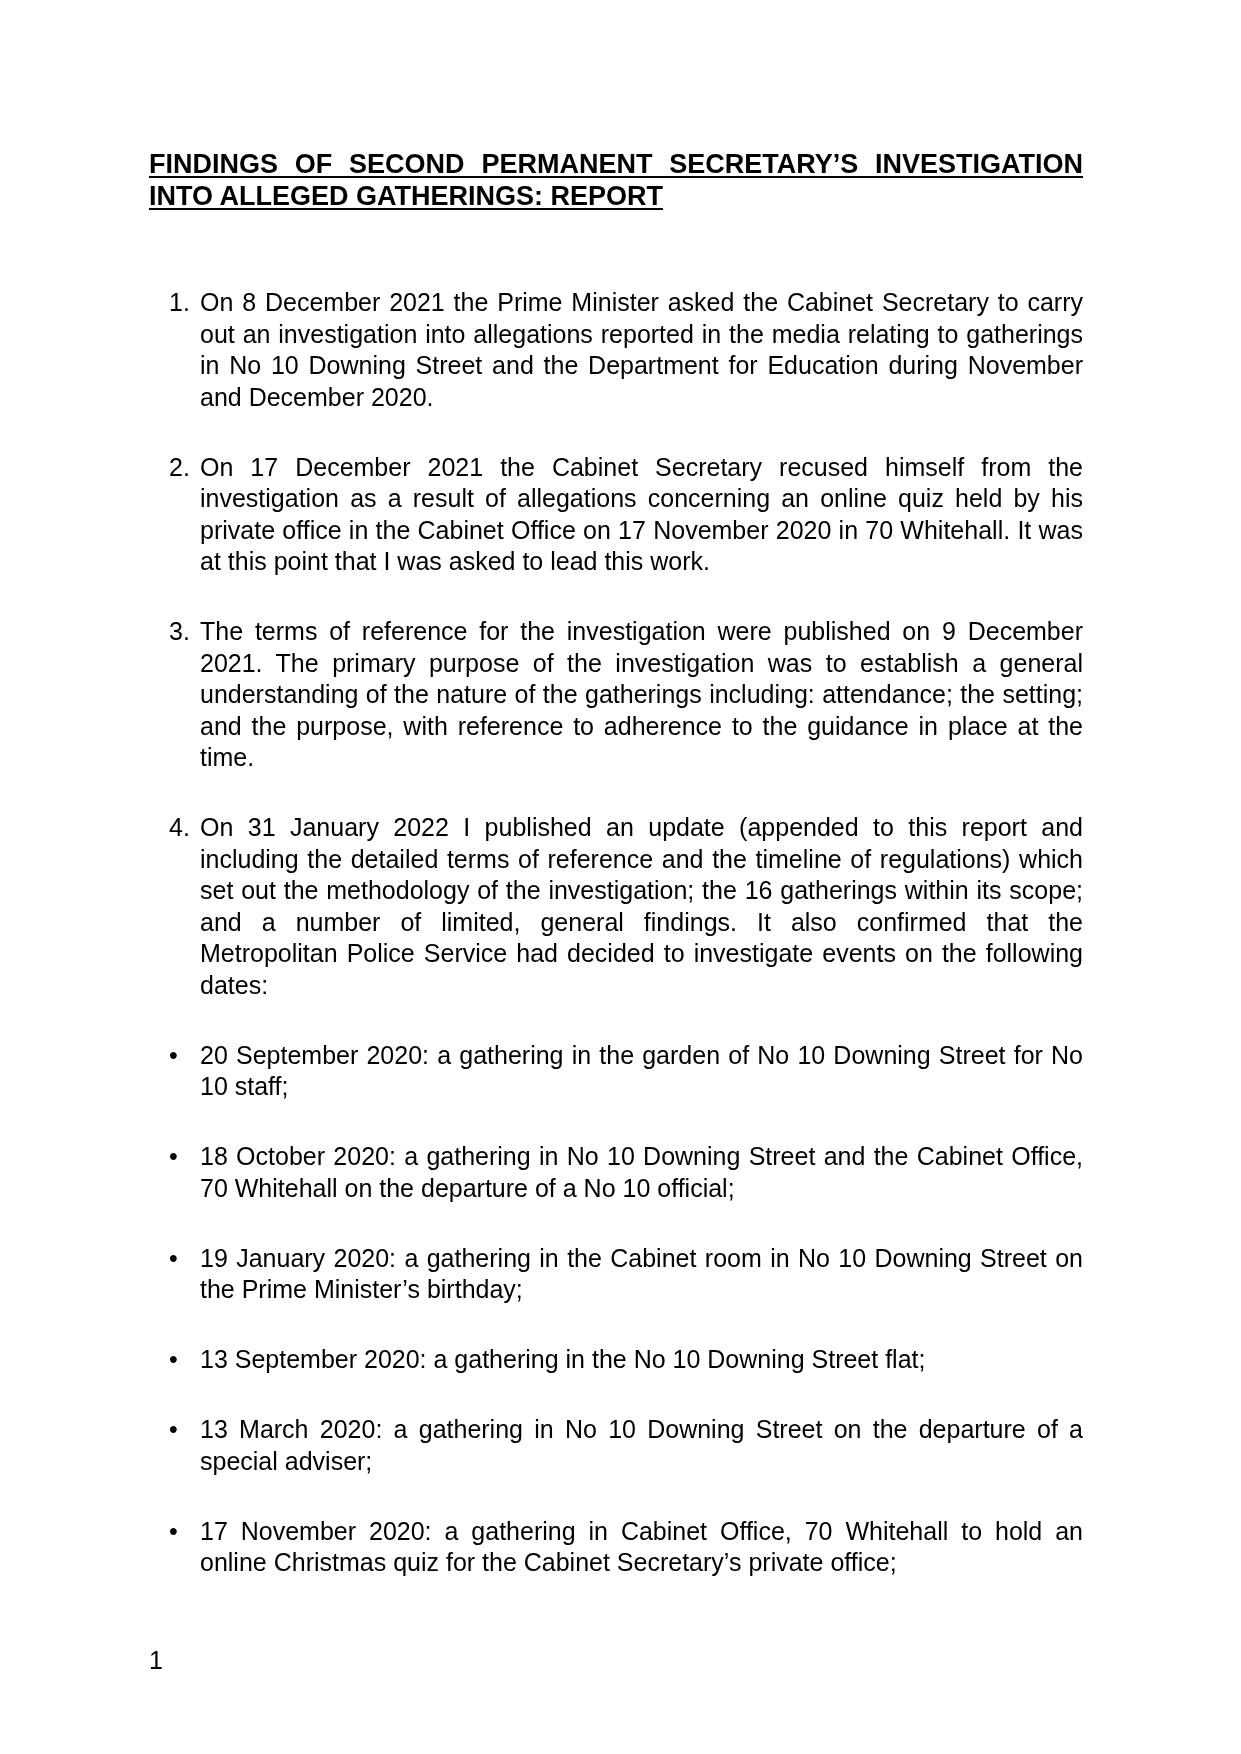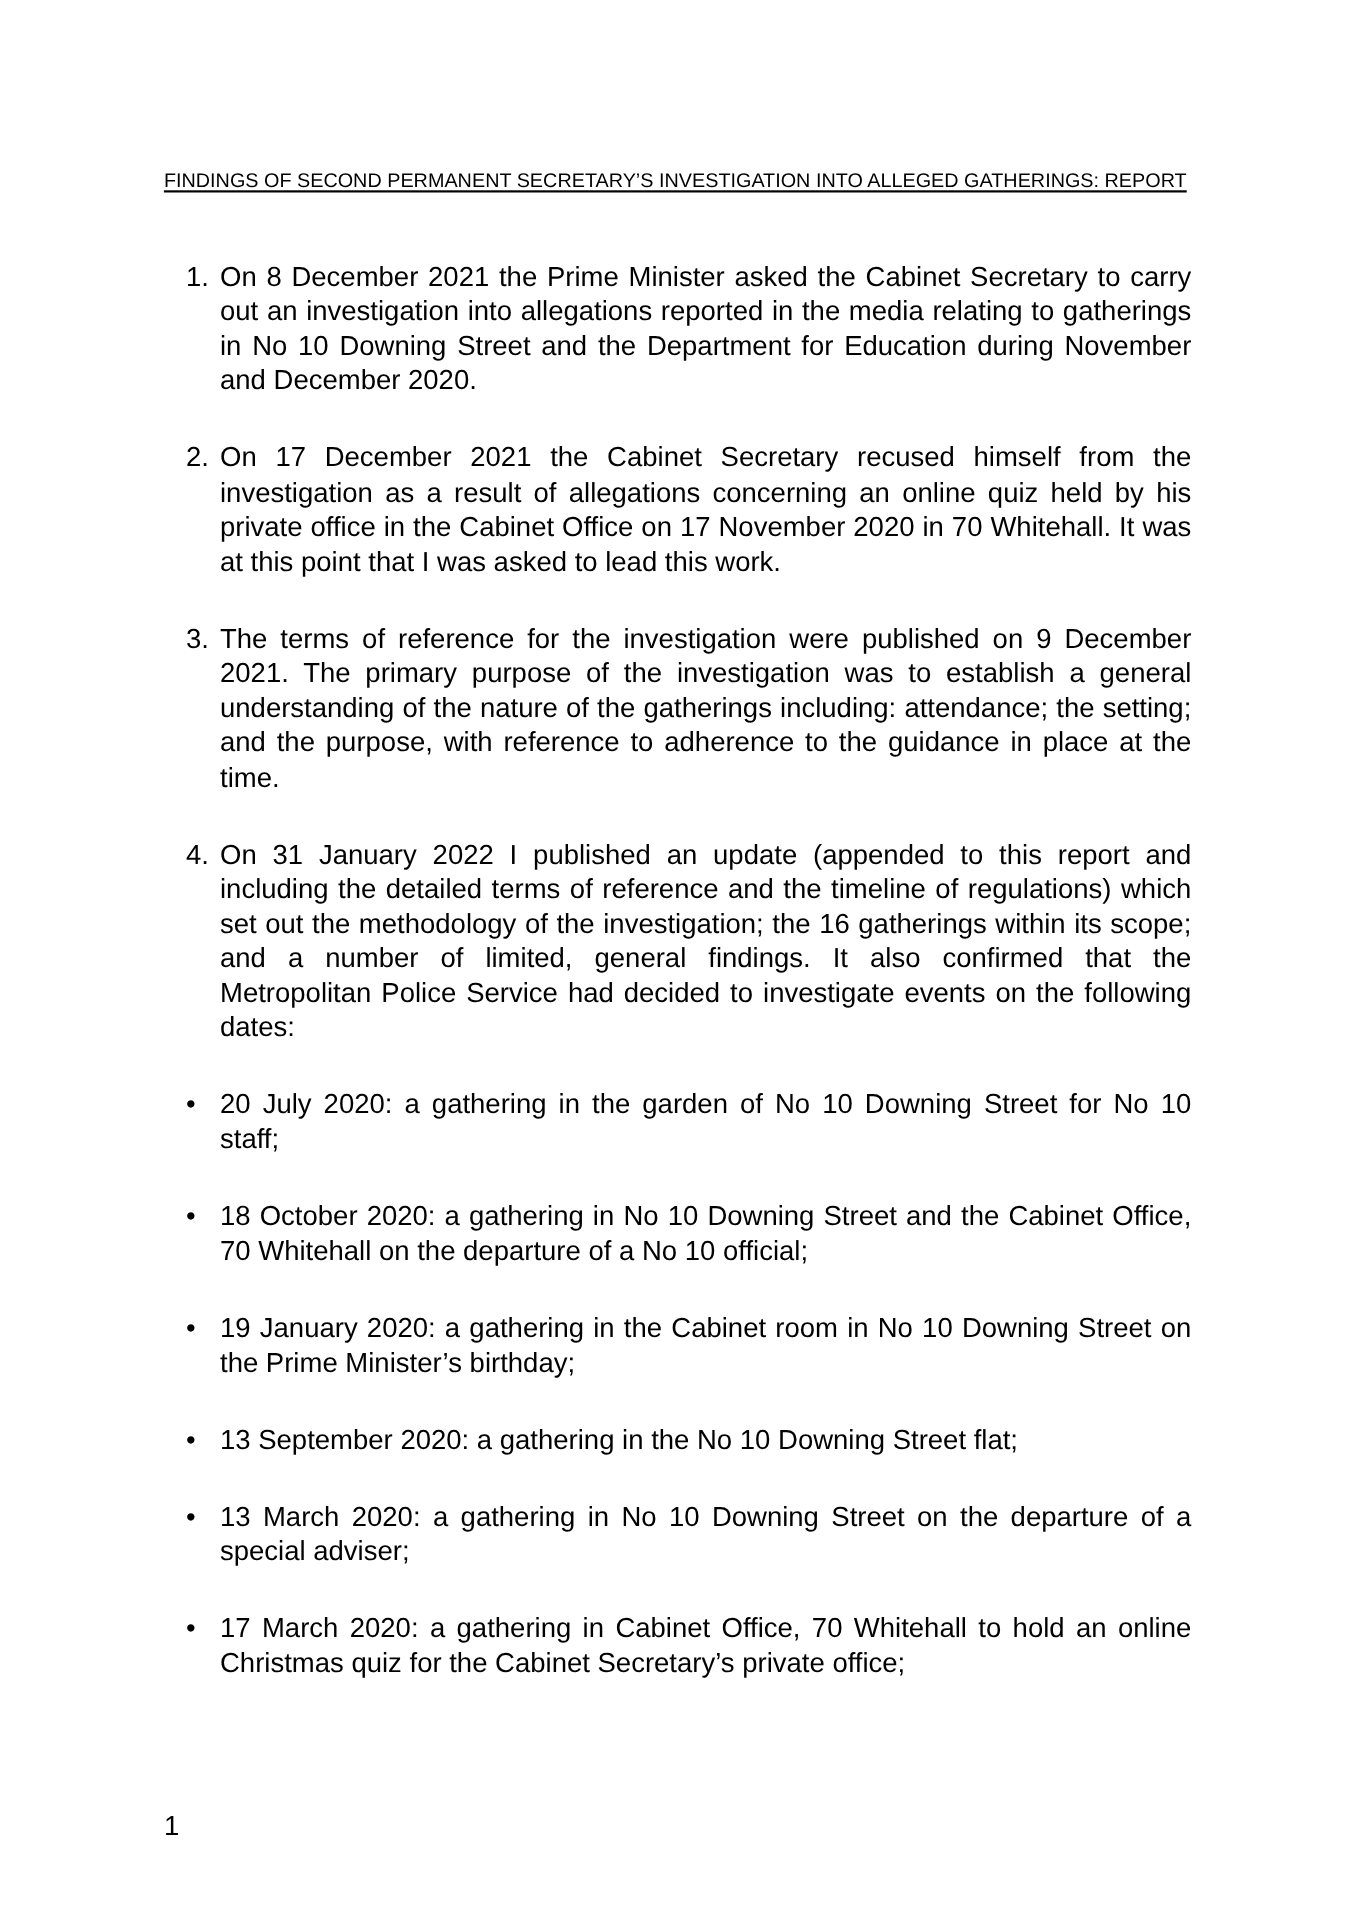--- a/index.html
+++ b/index.html
@@ -29,9 +29,9 @@
     width: 934px;
   }
   .doc-title {
-    margin: 0 0 56px 0;
-    font-size: 18px;
-    font-weight: normal;
+    margin: 0 0 75px 0;
+    font-size: 27px;
+    font-weight: bold;
     line-height: 31.5px;
     text-align: justify;
   }

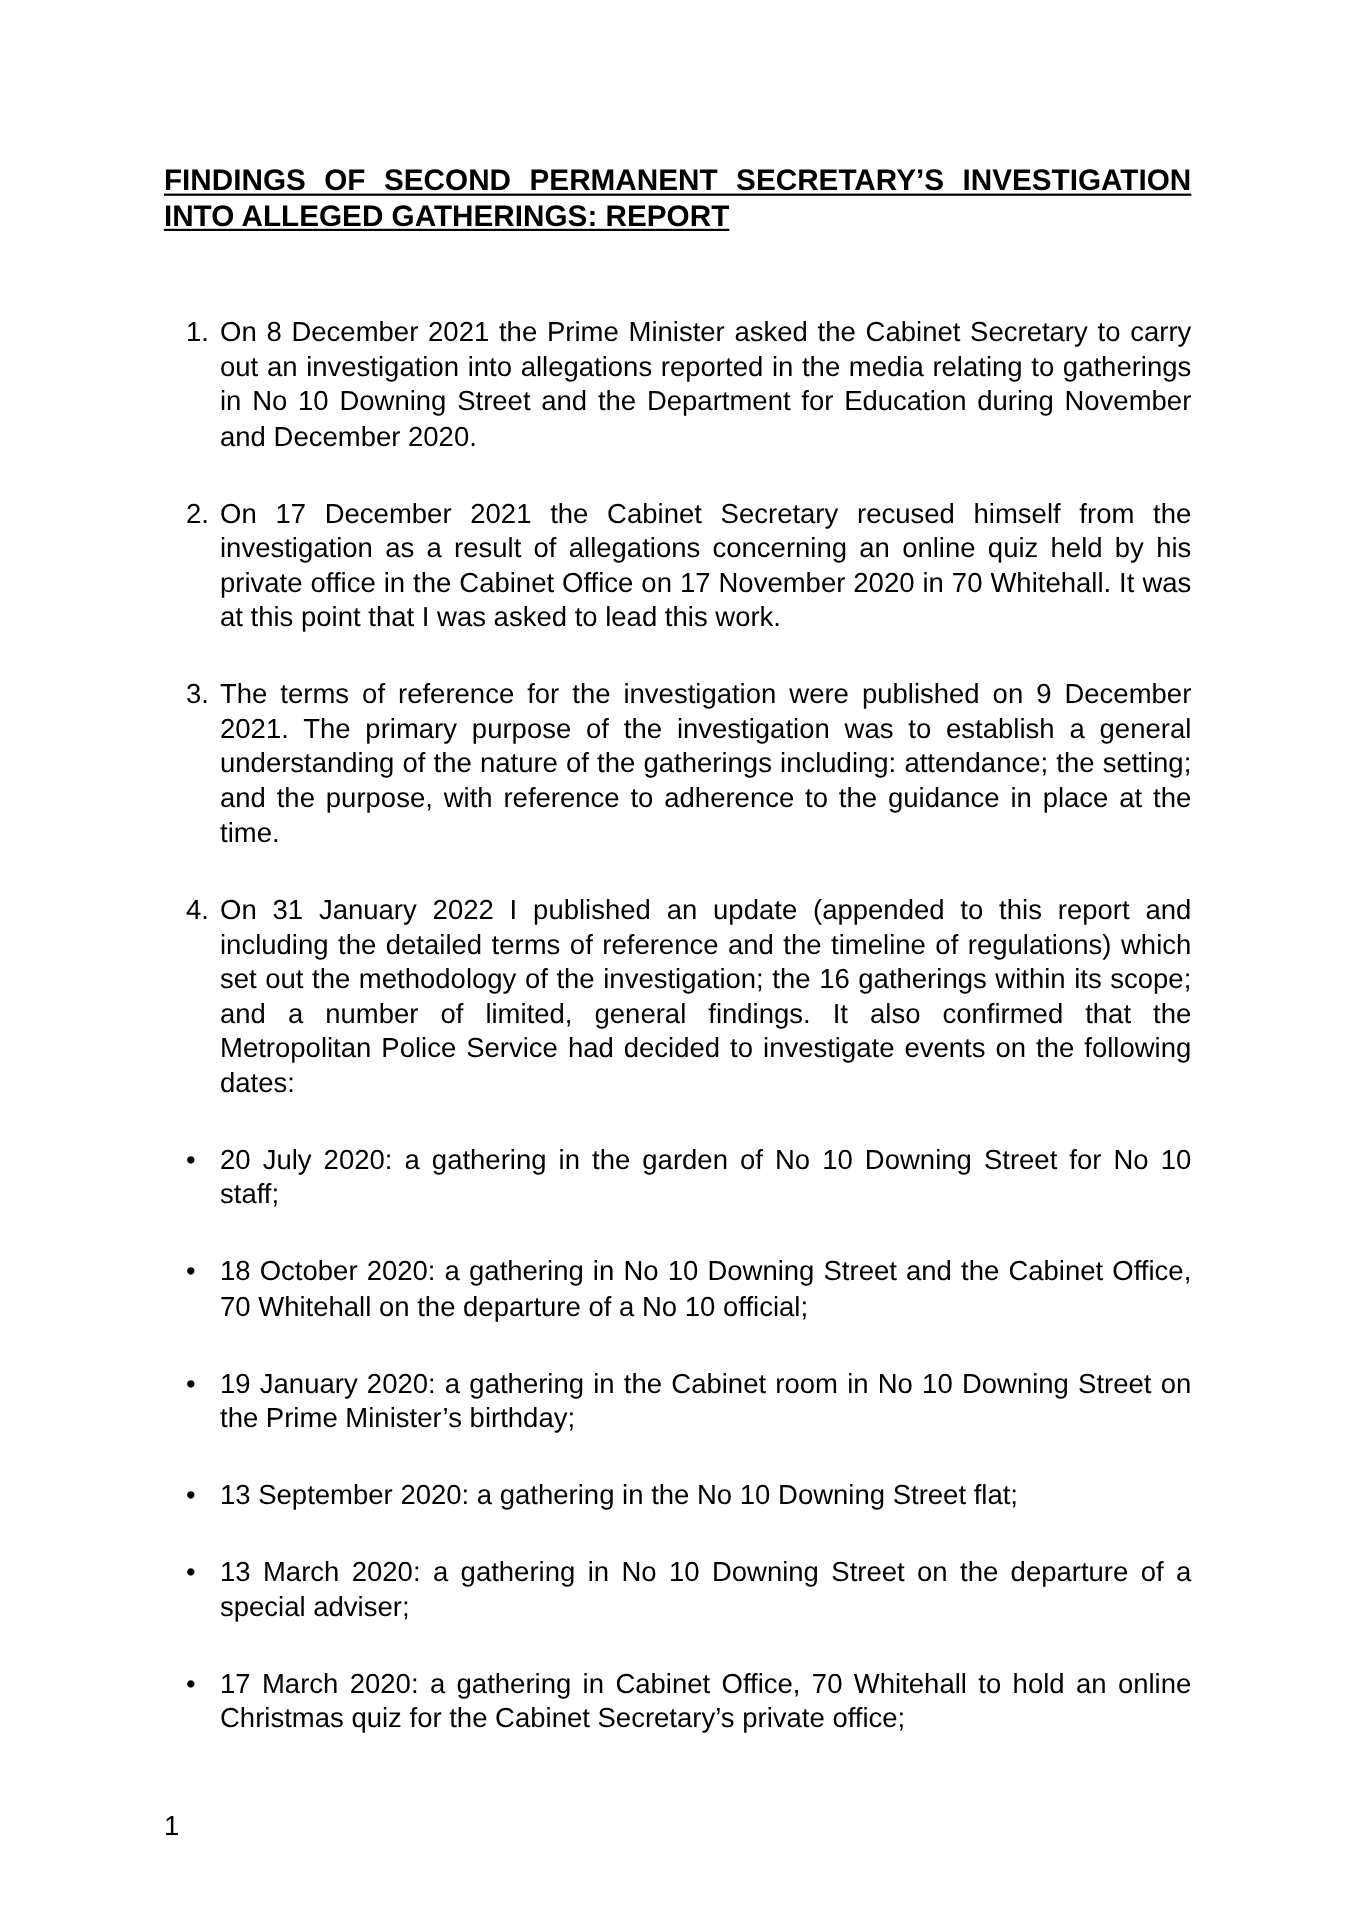--- a/index.html
+++ b/index.html
@@ -95,7 +95,7 @@
     <div id="bullets">
   <div class="li">
     <span class="li-marker">•</span>
-    <span class="li-text">20 July 2020: a gathering in the garden of No 10 Downing Street for No 10 staff;</span>
+    <span class="li-text">20 September 2020: a gathering in the garden of No 10 Downing Street for No 10 staff;</span>
   </div>
 
   <div class="li">

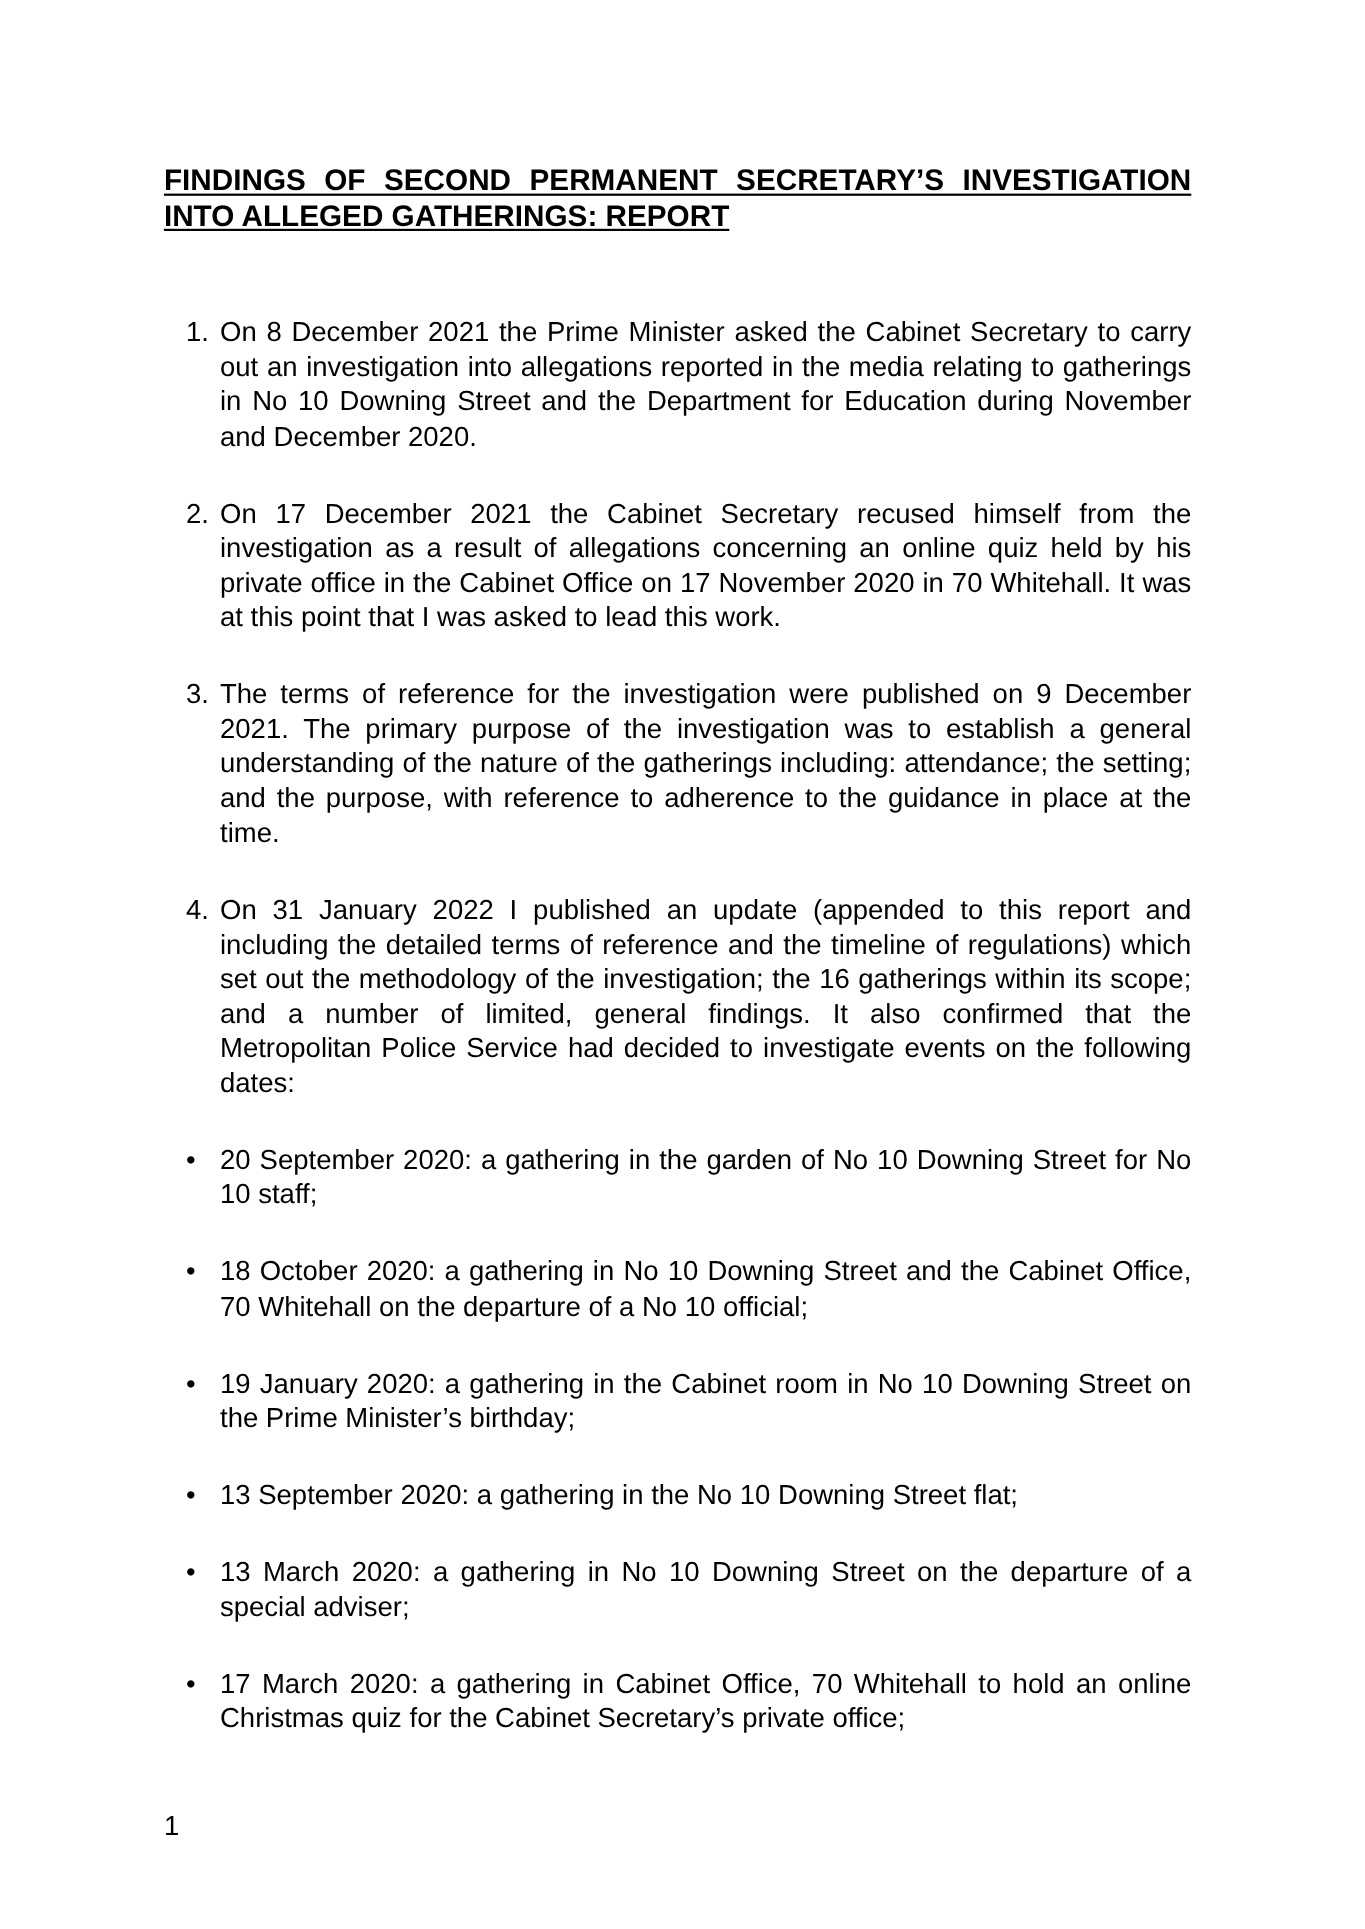--- a/index.html
+++ b/index.html
@@ -120,7 +120,7 @@
 
   <div class="li">
     <span class="li-marker">•</span>
-    <span class="li-text">17 March 2020: a gathering in Cabinet Office, 70 Whitehall to hold an online Christmas quiz for the Cabinet Secretary’s private office;</span>
+    <span class="li-text">17 November 2020: a gathering in Cabinet Office, 70 Whitehall to hold an online Christmas quiz for the Cabinet Secretary’s private office;</span>
   </div>
 </div>
 

